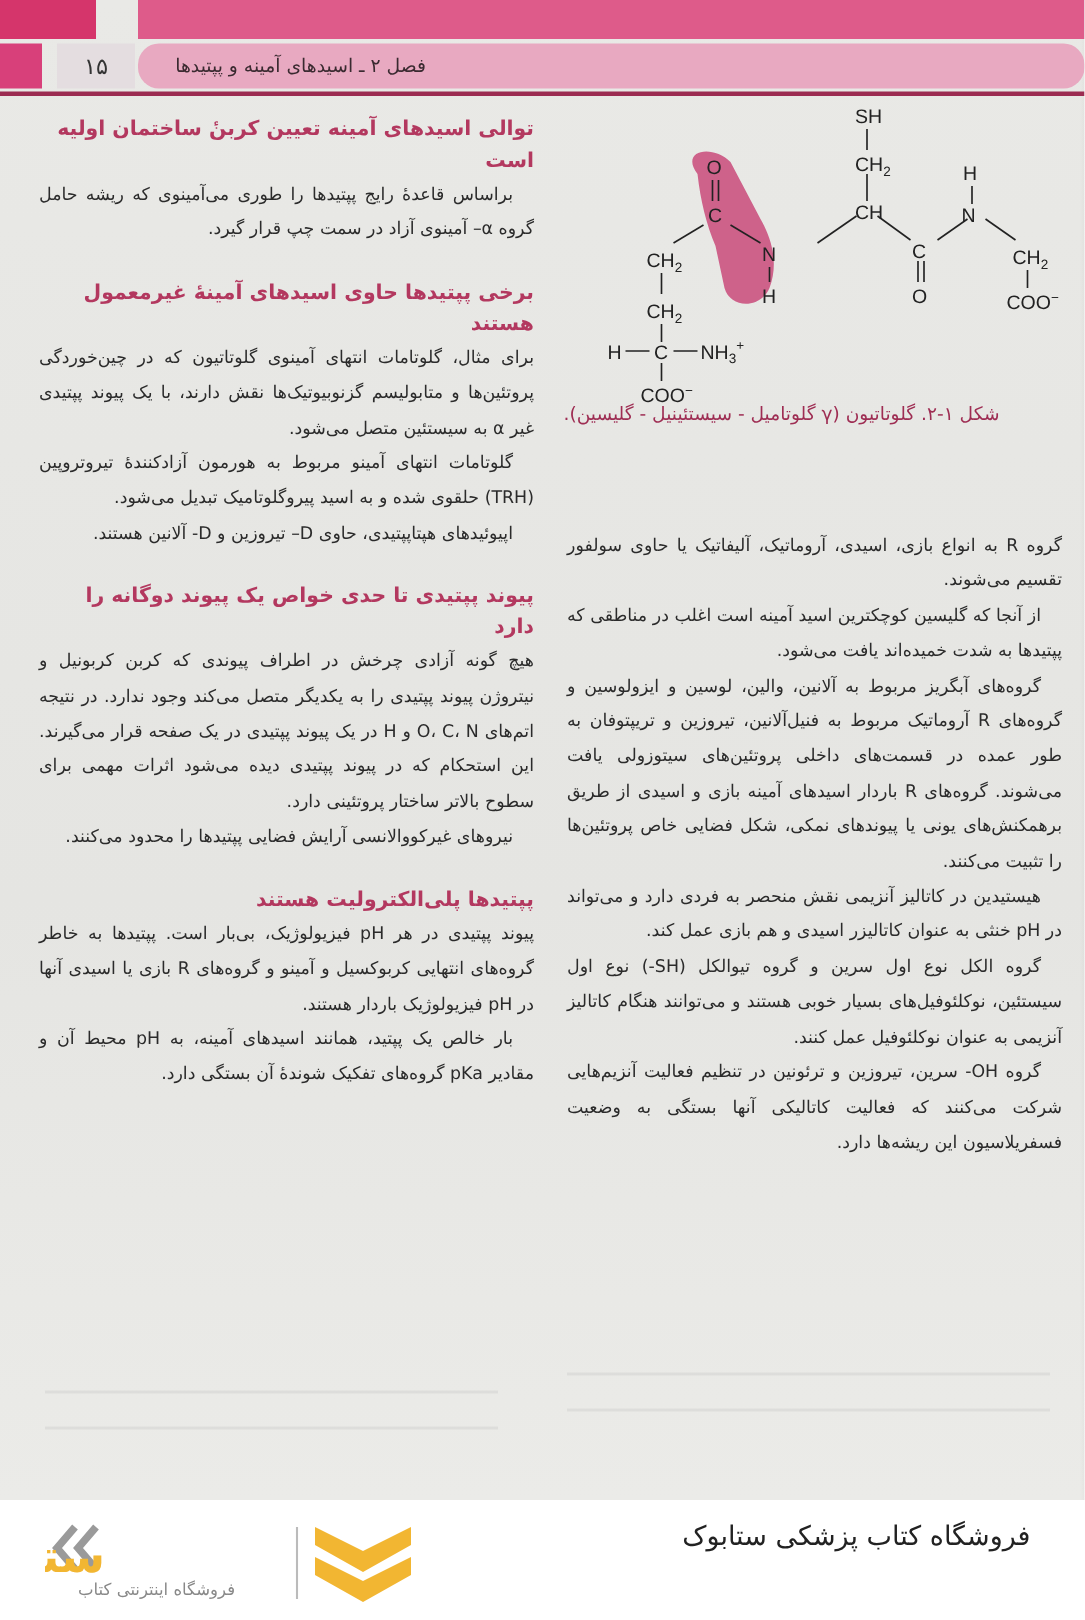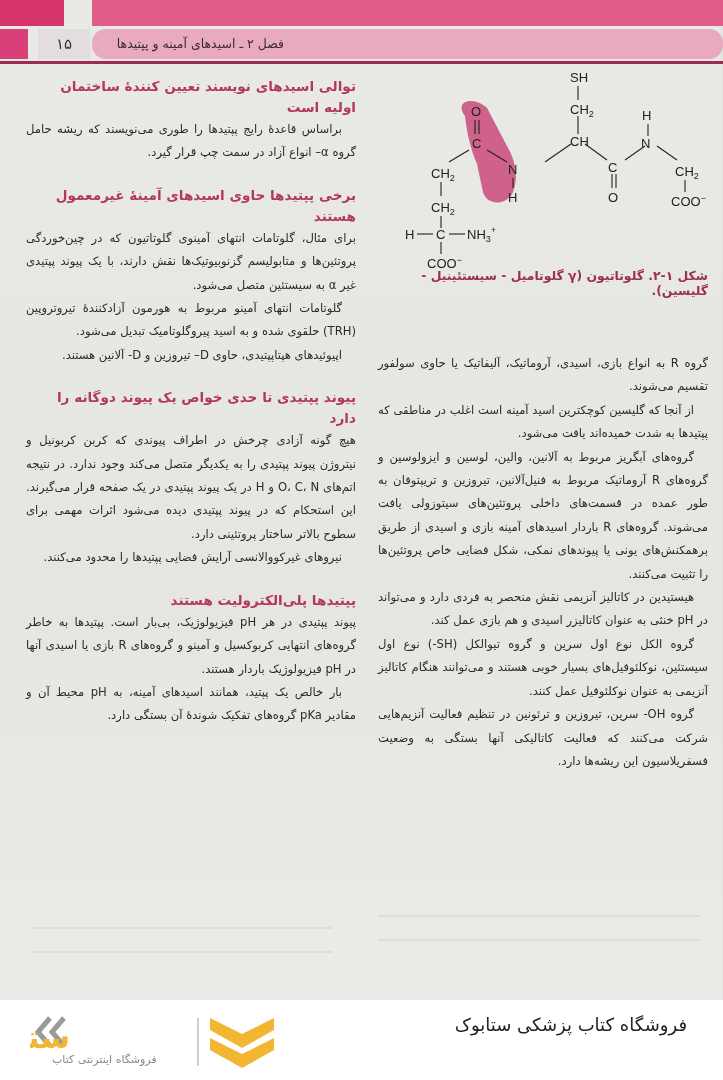--- a/index.html
+++ b/index.html
@@ -145,7 +145,7 @@
 
   <div class="col col-left">
     <section>
-      <h2>توالی اسیدهای نویسند تعیین کنندهٔ ساختمان اولیه است</h2>
+      <h2>توالی اسیدهای آمینه تعیین کربنٔ ساختمان اولیه است</h2>
       <p class="indent">براساس قاعدهٔ رایج پپتیدها را طوری می‌نویسند که ریشه حامل گروه α– انواع آزاد در سمت چپ قرار گیرد.</p>
     </section>
     <div class="gap"></div>

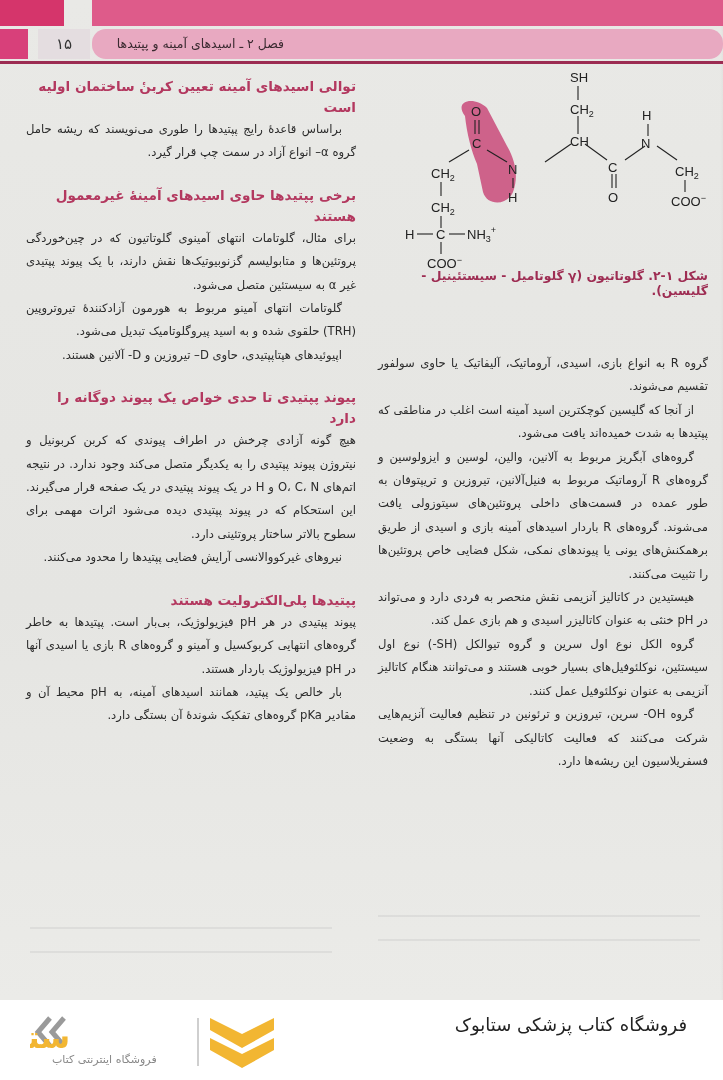--- a/index.html
+++ b/index.html
@@ -146,7 +146,7 @@
   <div class="col col-left">
     <section>
       <h2>توالی اسیدهای آمینه تعیین کربنٔ ساختمان اولیه است</h2>
-      <p class="indent">براساس قاعدهٔ رایج پپتیدها را طوری می‌نویسند که ریشه حامل گروه α– انواع آزاد در سمت چپ قرار گیرد.</p>
+      <p class="indent">براساس قاعدهٔ رایج پپتیدها را طوری می‌آمینوی که ریشه حامل گروه α– آمینوی آزاد در سمت چپ قرار گیرد.</p>
     </section>
     <div class="gap"></div>
     <section>

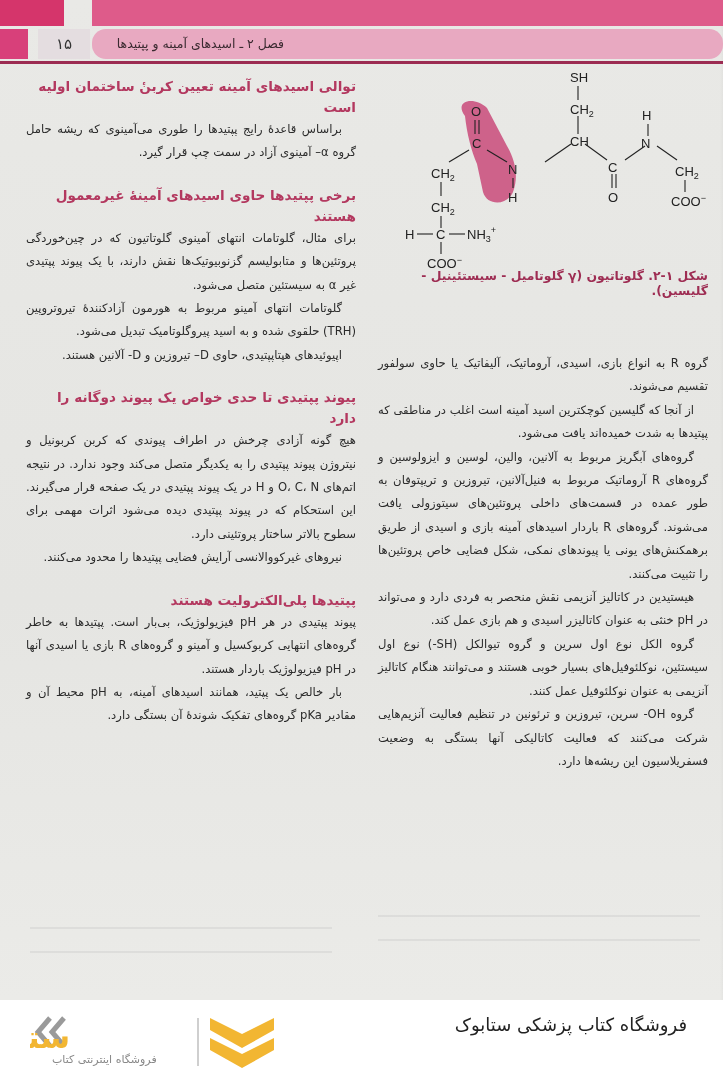--- a/index.html
+++ b/index.html
@@ -54,8 +54,8 @@
   .figure { position: absolute; left: 395px; top: 64px; width: 320px; height: 230px; }
   .figure svg { position: absolute; left: 0; top: 0; }
   .fig-caption {
-    position: absolute; left: 368px; top: 268px; width: 340px; direction: rtl; text-align: right;
-    font-size: 12.4px; font-weight: bold; color: #9e2d53; font-family: "DejaVu Sans", sans-serif;
+    position: absolute; left: 351px; top: 268px; width: 340px; direction: rtl; text-align: center;
+    font-size: 12.4px; font-weight: normal; color: #9e2d53; font-family: "DejaVu Sans", sans-serif;
   }
 
   

